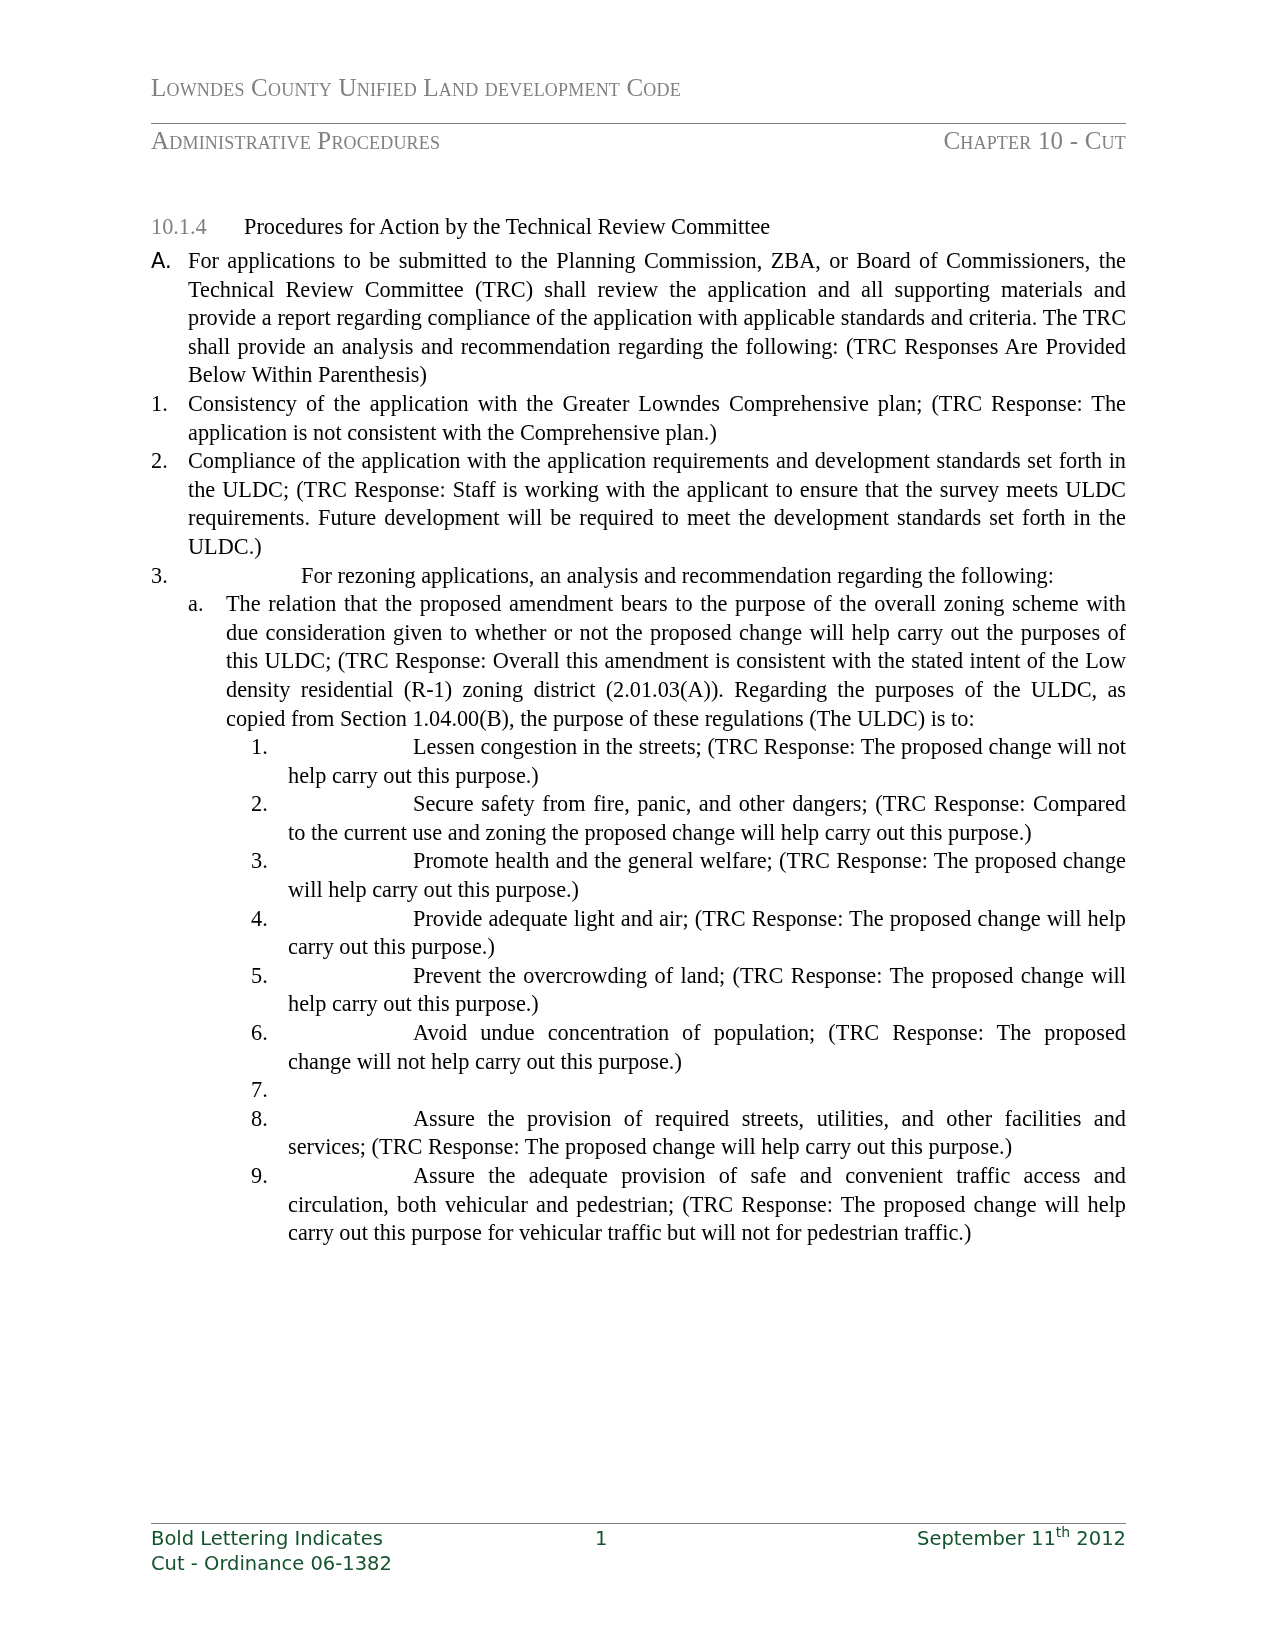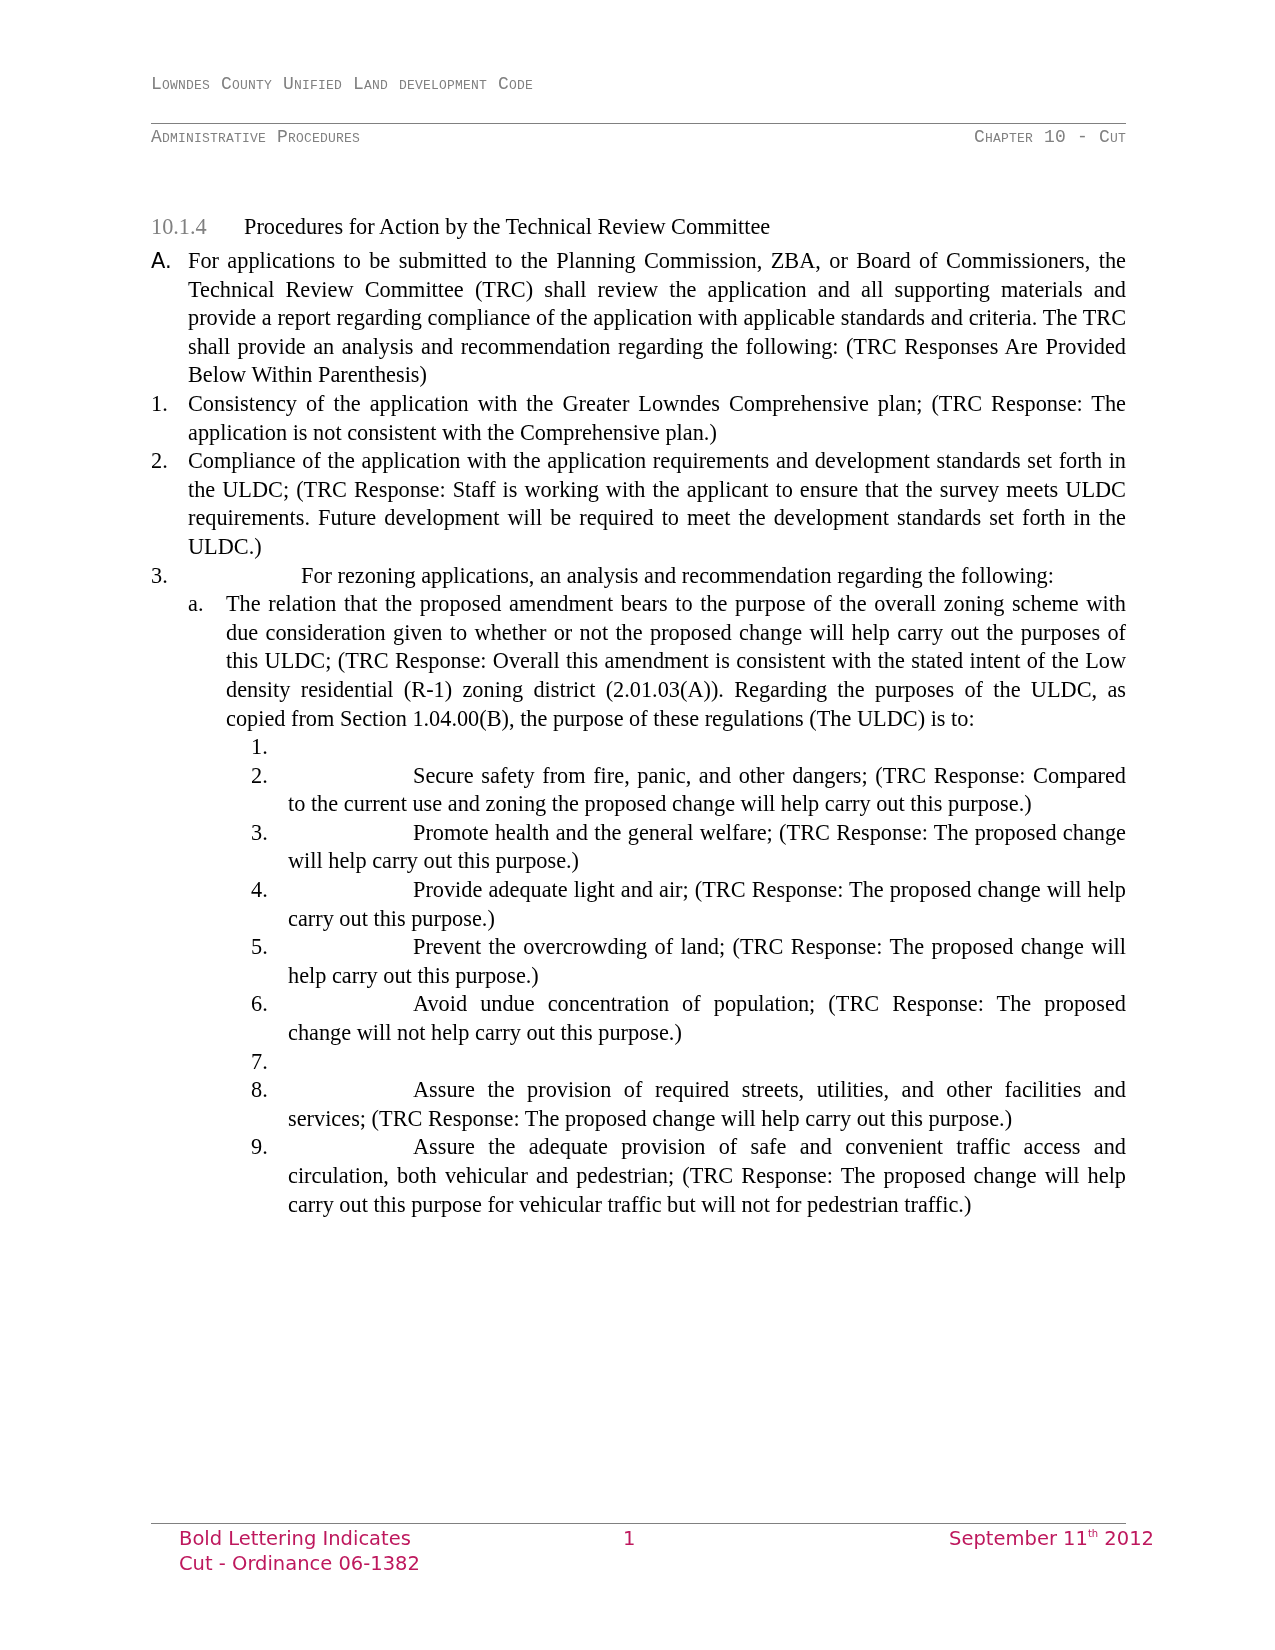--- a/index.html
+++ b/index.html
@@ -6,7 +6,7 @@
   body { width: 1275px; height: 1650px; position: relative; overflow: hidden; }
   .page { position: absolute; left: 0; top: 0; width: 1275px; height: 1650px; }
 
-  .hdr { position: absolute; left: 151px; width: 975px; font-family: Liberation Mono, monospace; color: #808080; font-variant: small-caps; font-size: 18px; letter-spacing: 0.2px; }
+  .hdr { position: absolute; left: 151px; width: 975px; font-family: Liberation Serif, serif; color: #808080; font-variant: small-caps; font-size: 25px; letter-spacing: 0.2px; }
   .hdr-title { top: 74px; }
   .hdr-rule { position: absolute; left: 151px; width: 975px; top: 123px; height: 0; border-top: 1.5px solid #808080; }
   .hdr-row { top: 127px; display: flex; justify-content: space-between; align-items: flex-end; }

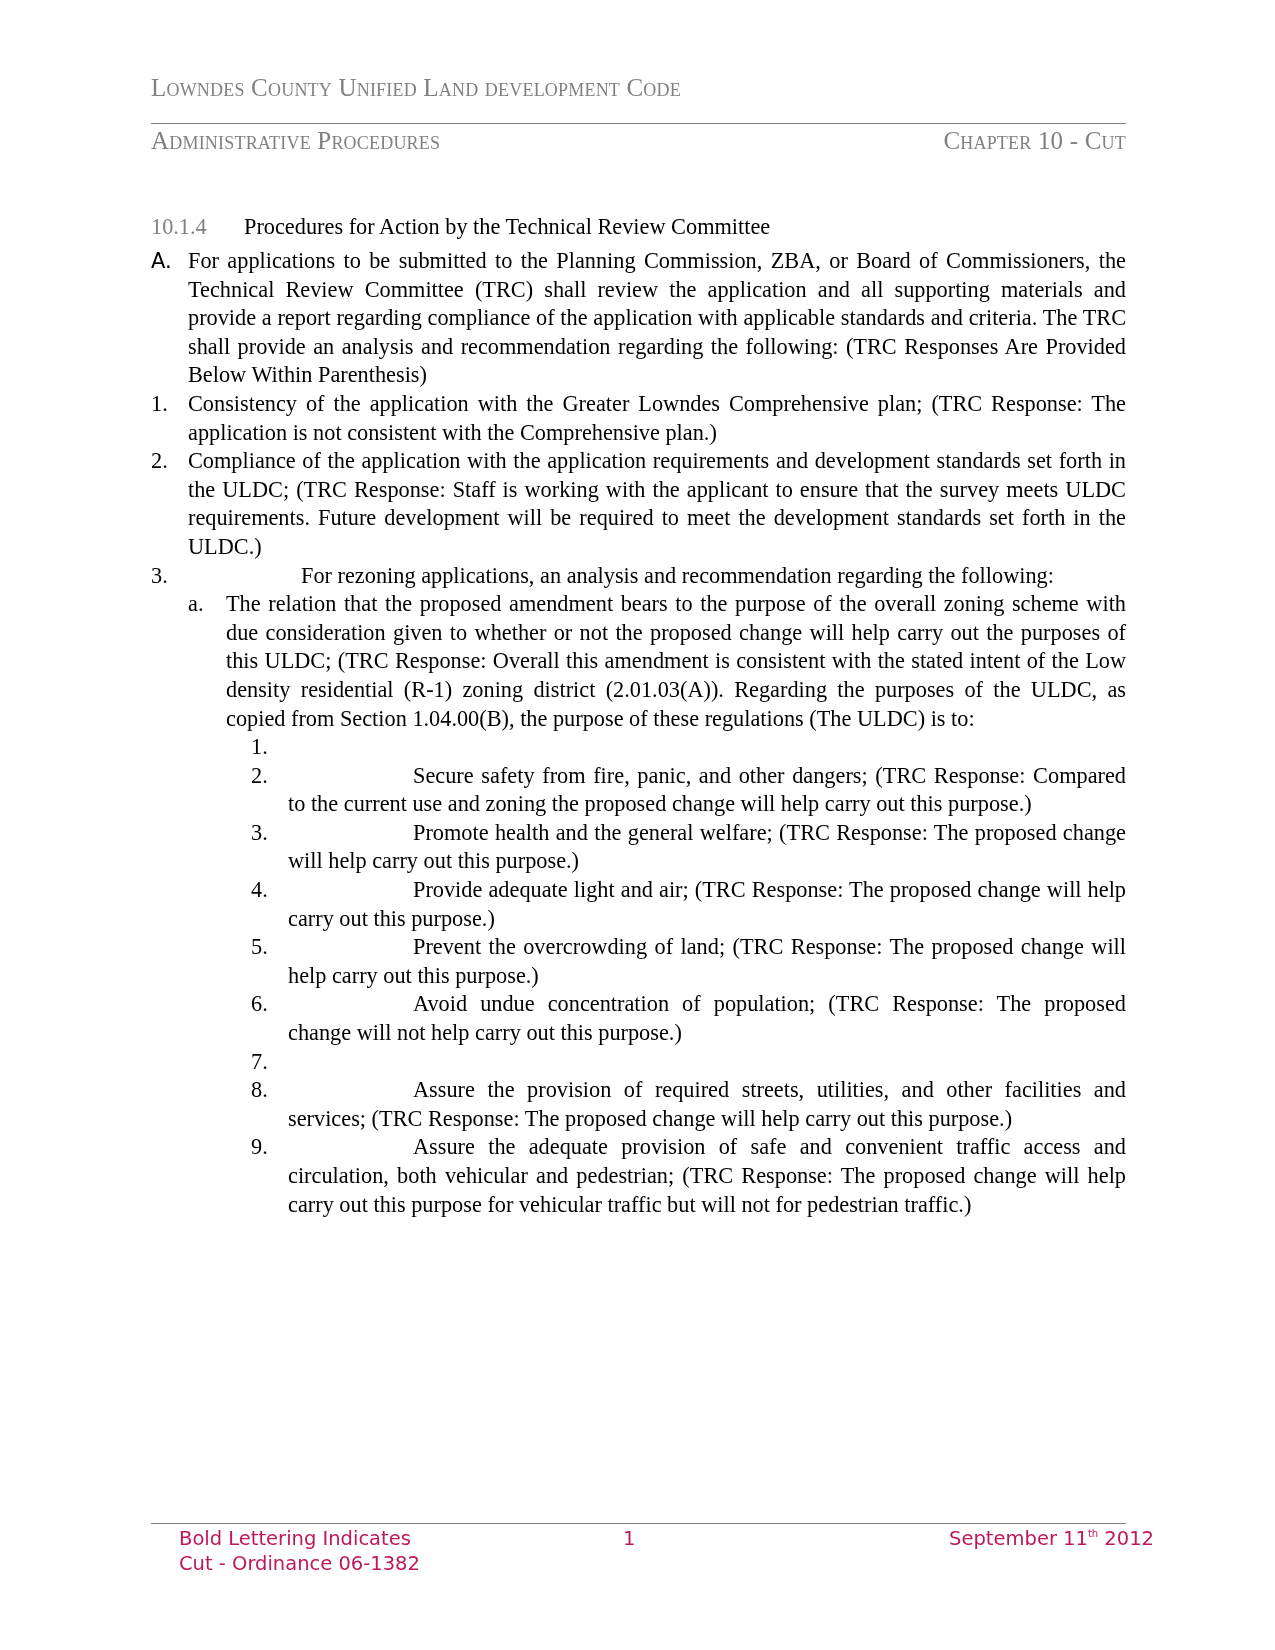--- a/index.html
+++ b/index.html
@@ -66,7 +66,7 @@
     </div>
 
     <div id="purposes">
-        <div class="para lvl3"><span class="lbl">1.</span><span class="gap"></span></div>
+        <div class="para lvl3"><span class="lbl">1.</span><span class="gap"></span><span><span>Lessen congestion in the streets; (TRC Response: The proposed change </span><b>will not</b><span> help carry out this purpose.)</span></span></div>
         <div class="para lvl3"><span class="lbl">2.</span><span class="gap"></span><span><span>Secure safety from fire, panic, and other dangers; (TRC Response: Compared to the current use and zoning the proposed change </span><b>will</b><span> help carry out this purpose.)</span></span></div>
         <div class="para lvl3"><span class="lbl">3.</span><span class="gap"></span><span><span>Promote health and the general welfare; (TRC Response: The proposed change </span><b>will</b><span> help carry out this purpose.)</span></span></div>
         <div class="para lvl3"><span class="lbl">4.</span><span class="gap"></span><span><span>Provide adequate light and air; (TRC Response: The proposed change </span><b>will</b><span> help carry out this purpose.)</span></span></div>

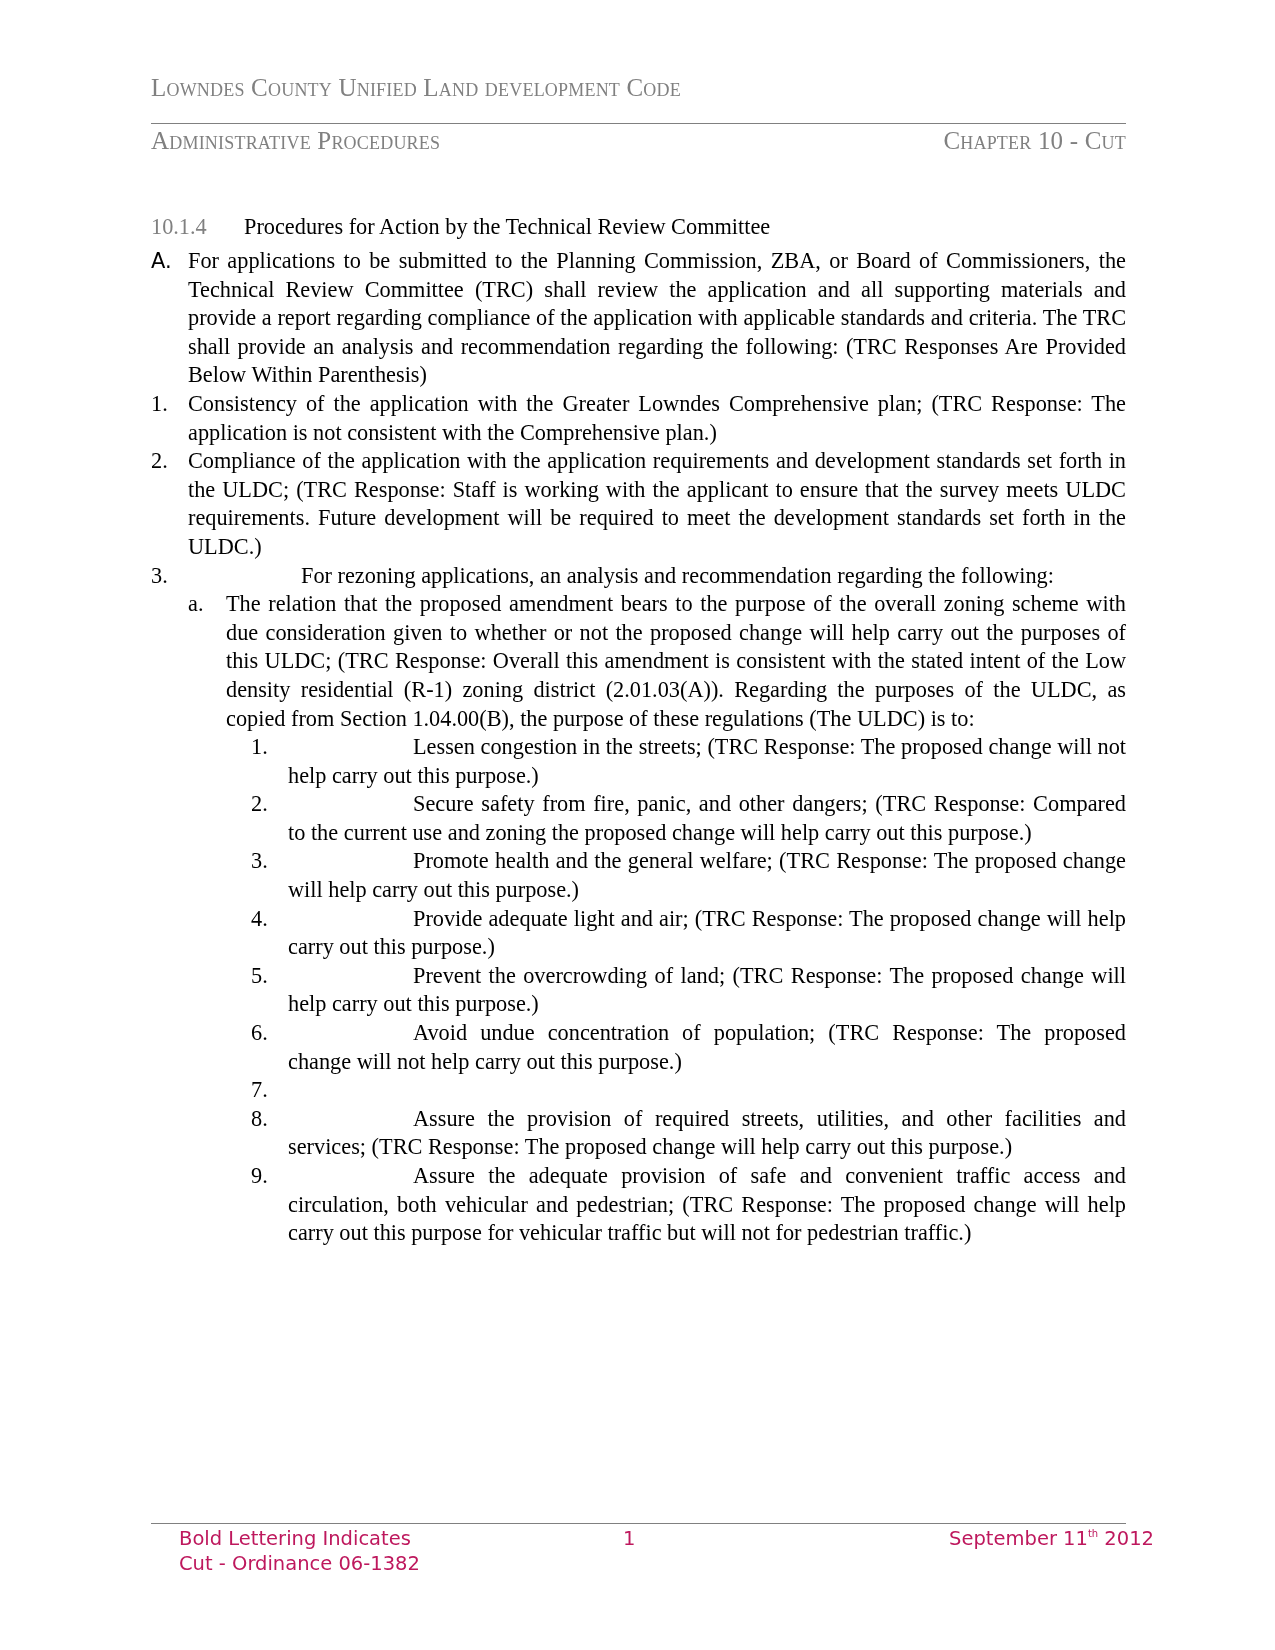--- a/index.html
+++ b/index.html
@@ -26,7 +26,7 @@
   b { font-weight: normal; }
 
   .ftr-rule { position: absolute; left: 151px; width: 975px; top: 1523px; height: 0; border-top: 1.5px solid #808080; }
-  .ftr { position: absolute; left: 151px; width: 975px; top: 1526px; font-family: "DejaVu Sans", sans-serif; font-size: 19.5px; line-height: 25px; color: #be185d; margin-left: 28px; }
+  .ftr { position: absolute; left: 151px; width: 975px; top: 1526px; font-family: "DejaVu Sans", sans-serif; font-size: 19.5px; line-height: 25px; color: #14532d; }
   .ftr-row { display: flex; justify-content: space-between; position: relative; }
   .ftr-page { position: absolute; left: 444px; top: 0; }
   sup { font-size: 10px; vertical-align: 8px; line-height: 0; }

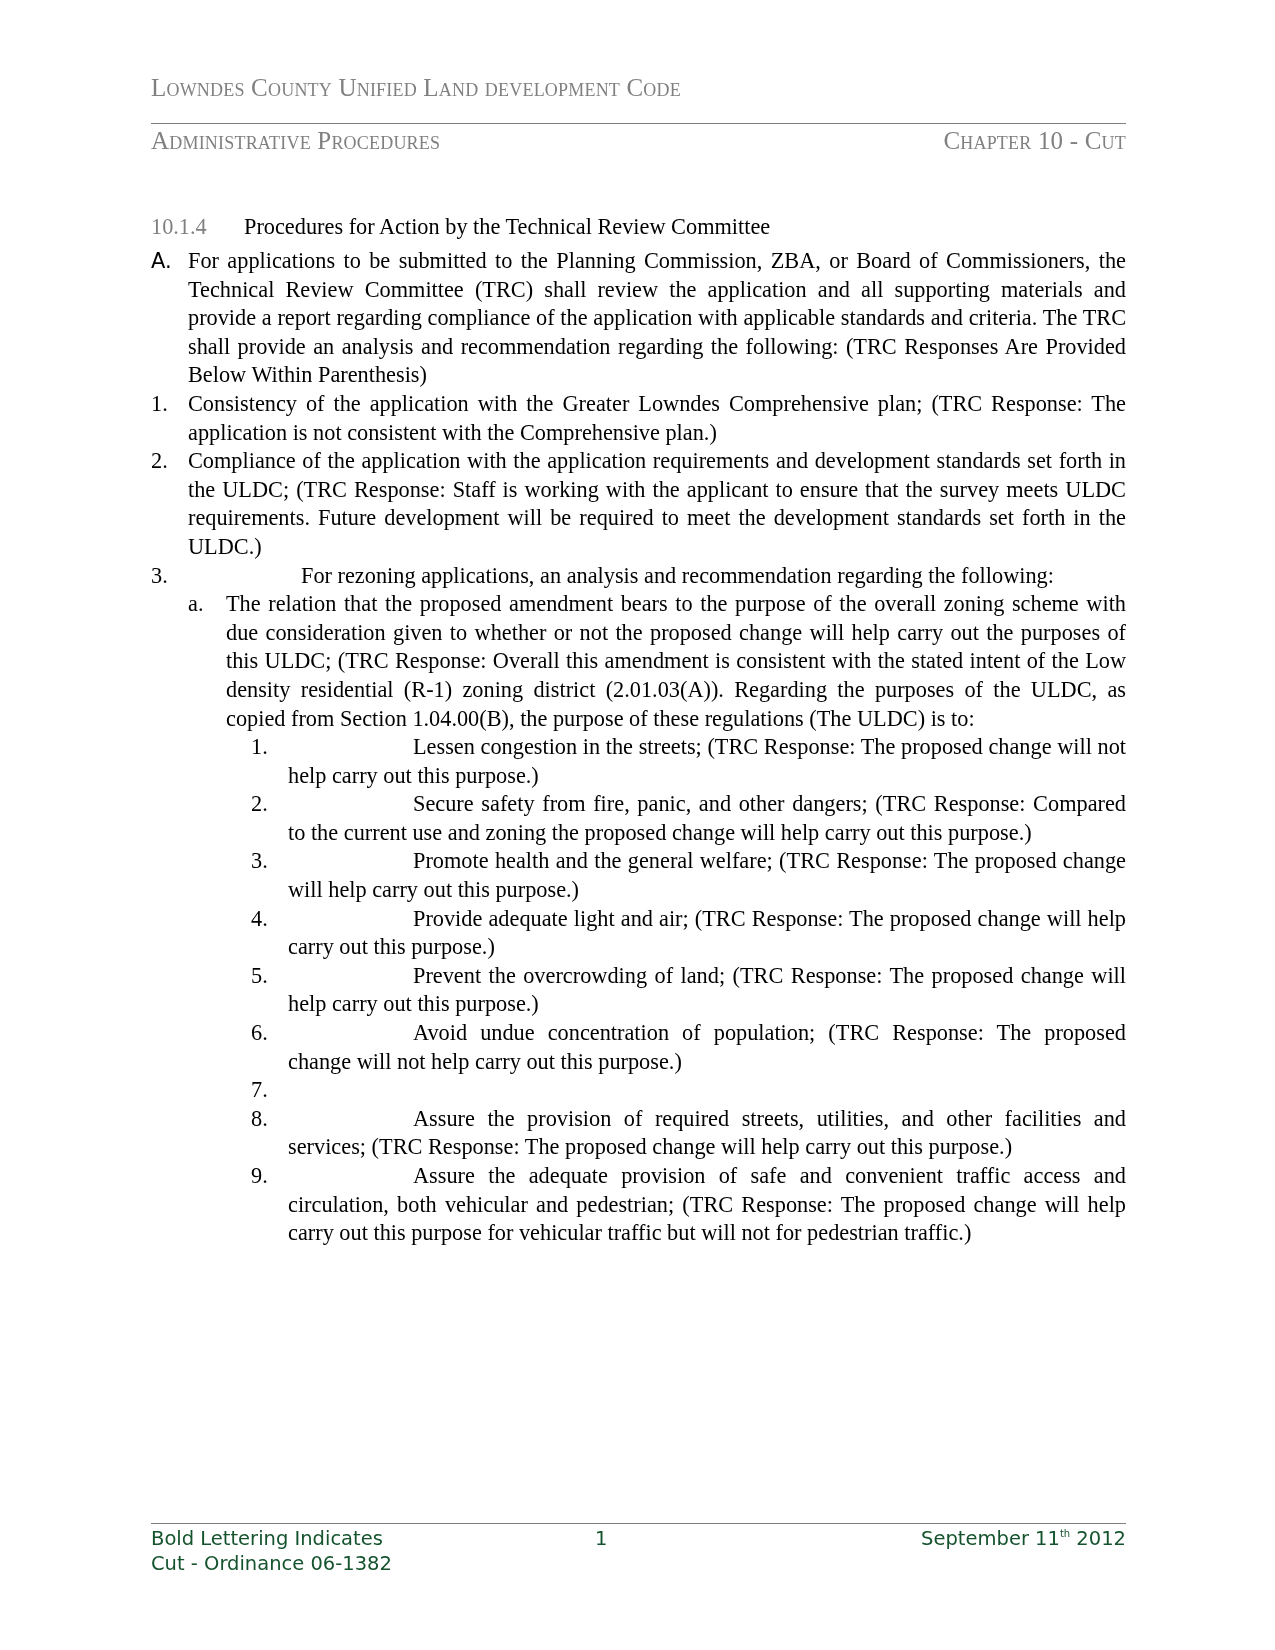--- a/index.html
+++ b/index.html
@@ -29,7 +29,7 @@
   .ftr { position: absolute; left: 151px; width: 975px; top: 1526px; font-family: "DejaVu Sans", sans-serif; font-size: 19.5px; line-height: 25px; color: #14532d; }
   .ftr-row { display: flex; justify-content: space-between; position: relative; }
   .ftr-page { position: absolute; left: 444px; top: 0; }
-  sup { font-size: 10px; vertical-align: 8px; line-height: 0; }
+  sup { font-size: 14px; vertical-align: 8px; line-height: 0; }
 </style>
 </head>
 <body>

